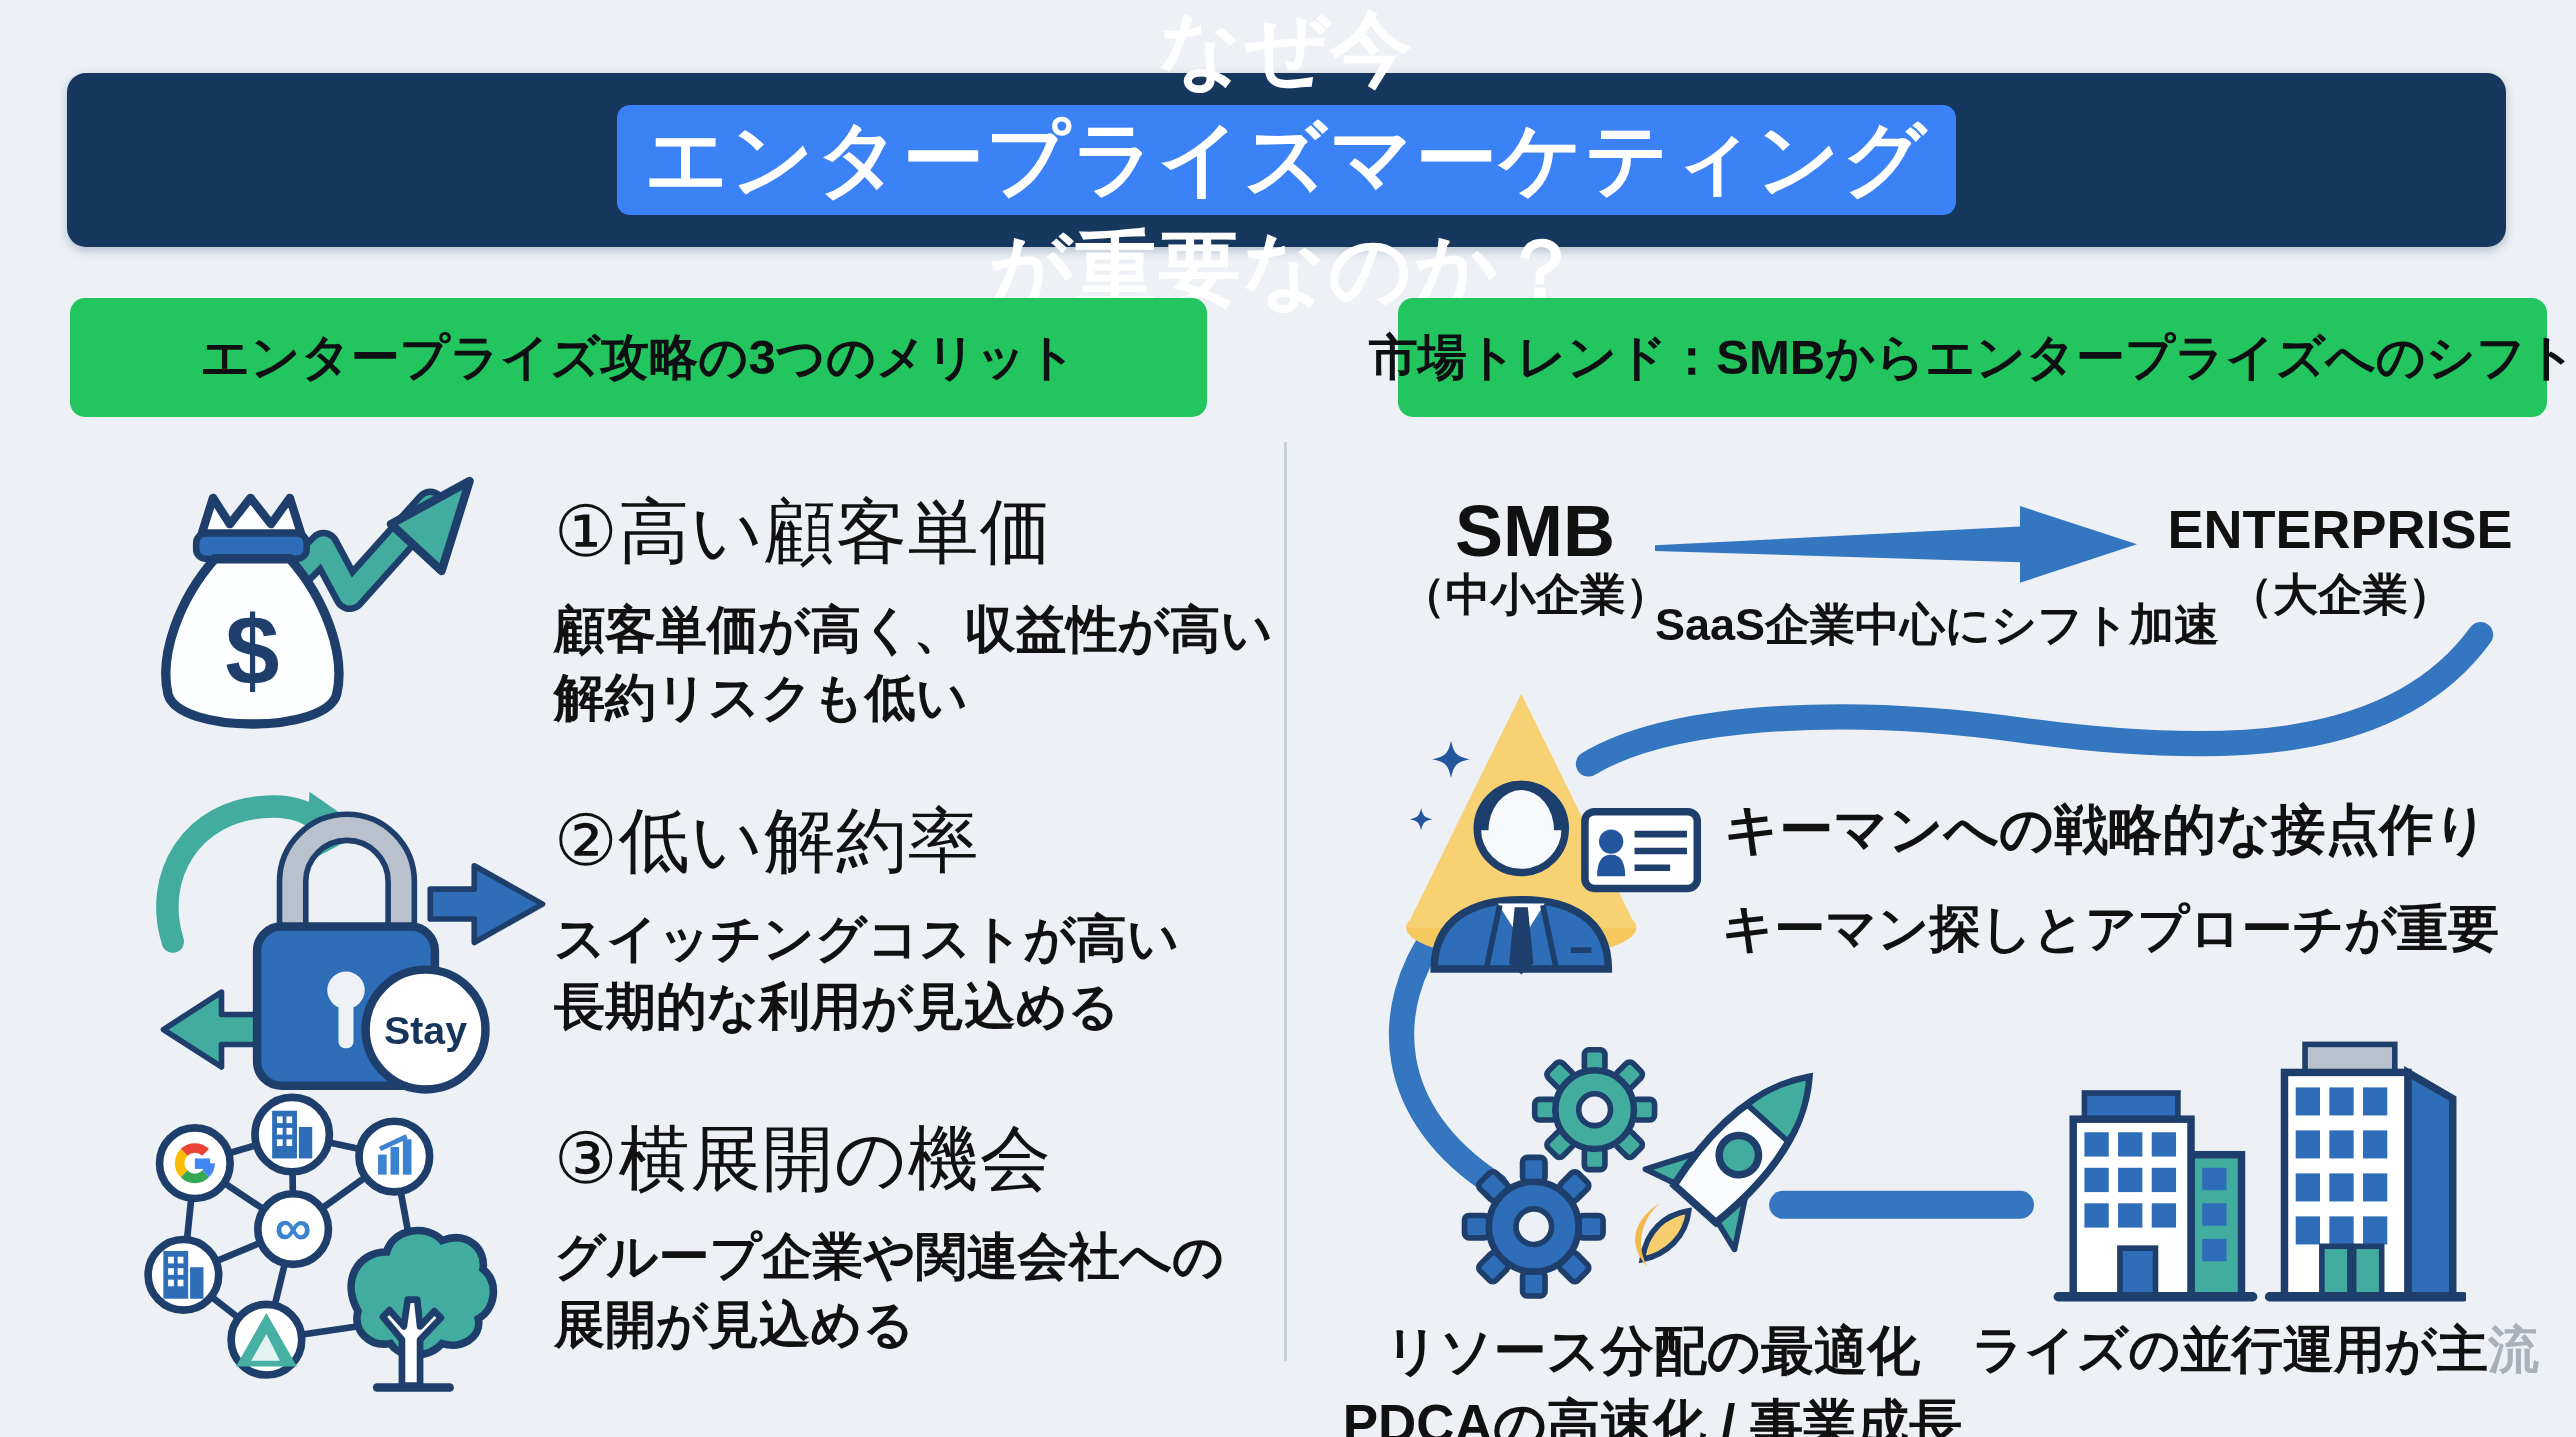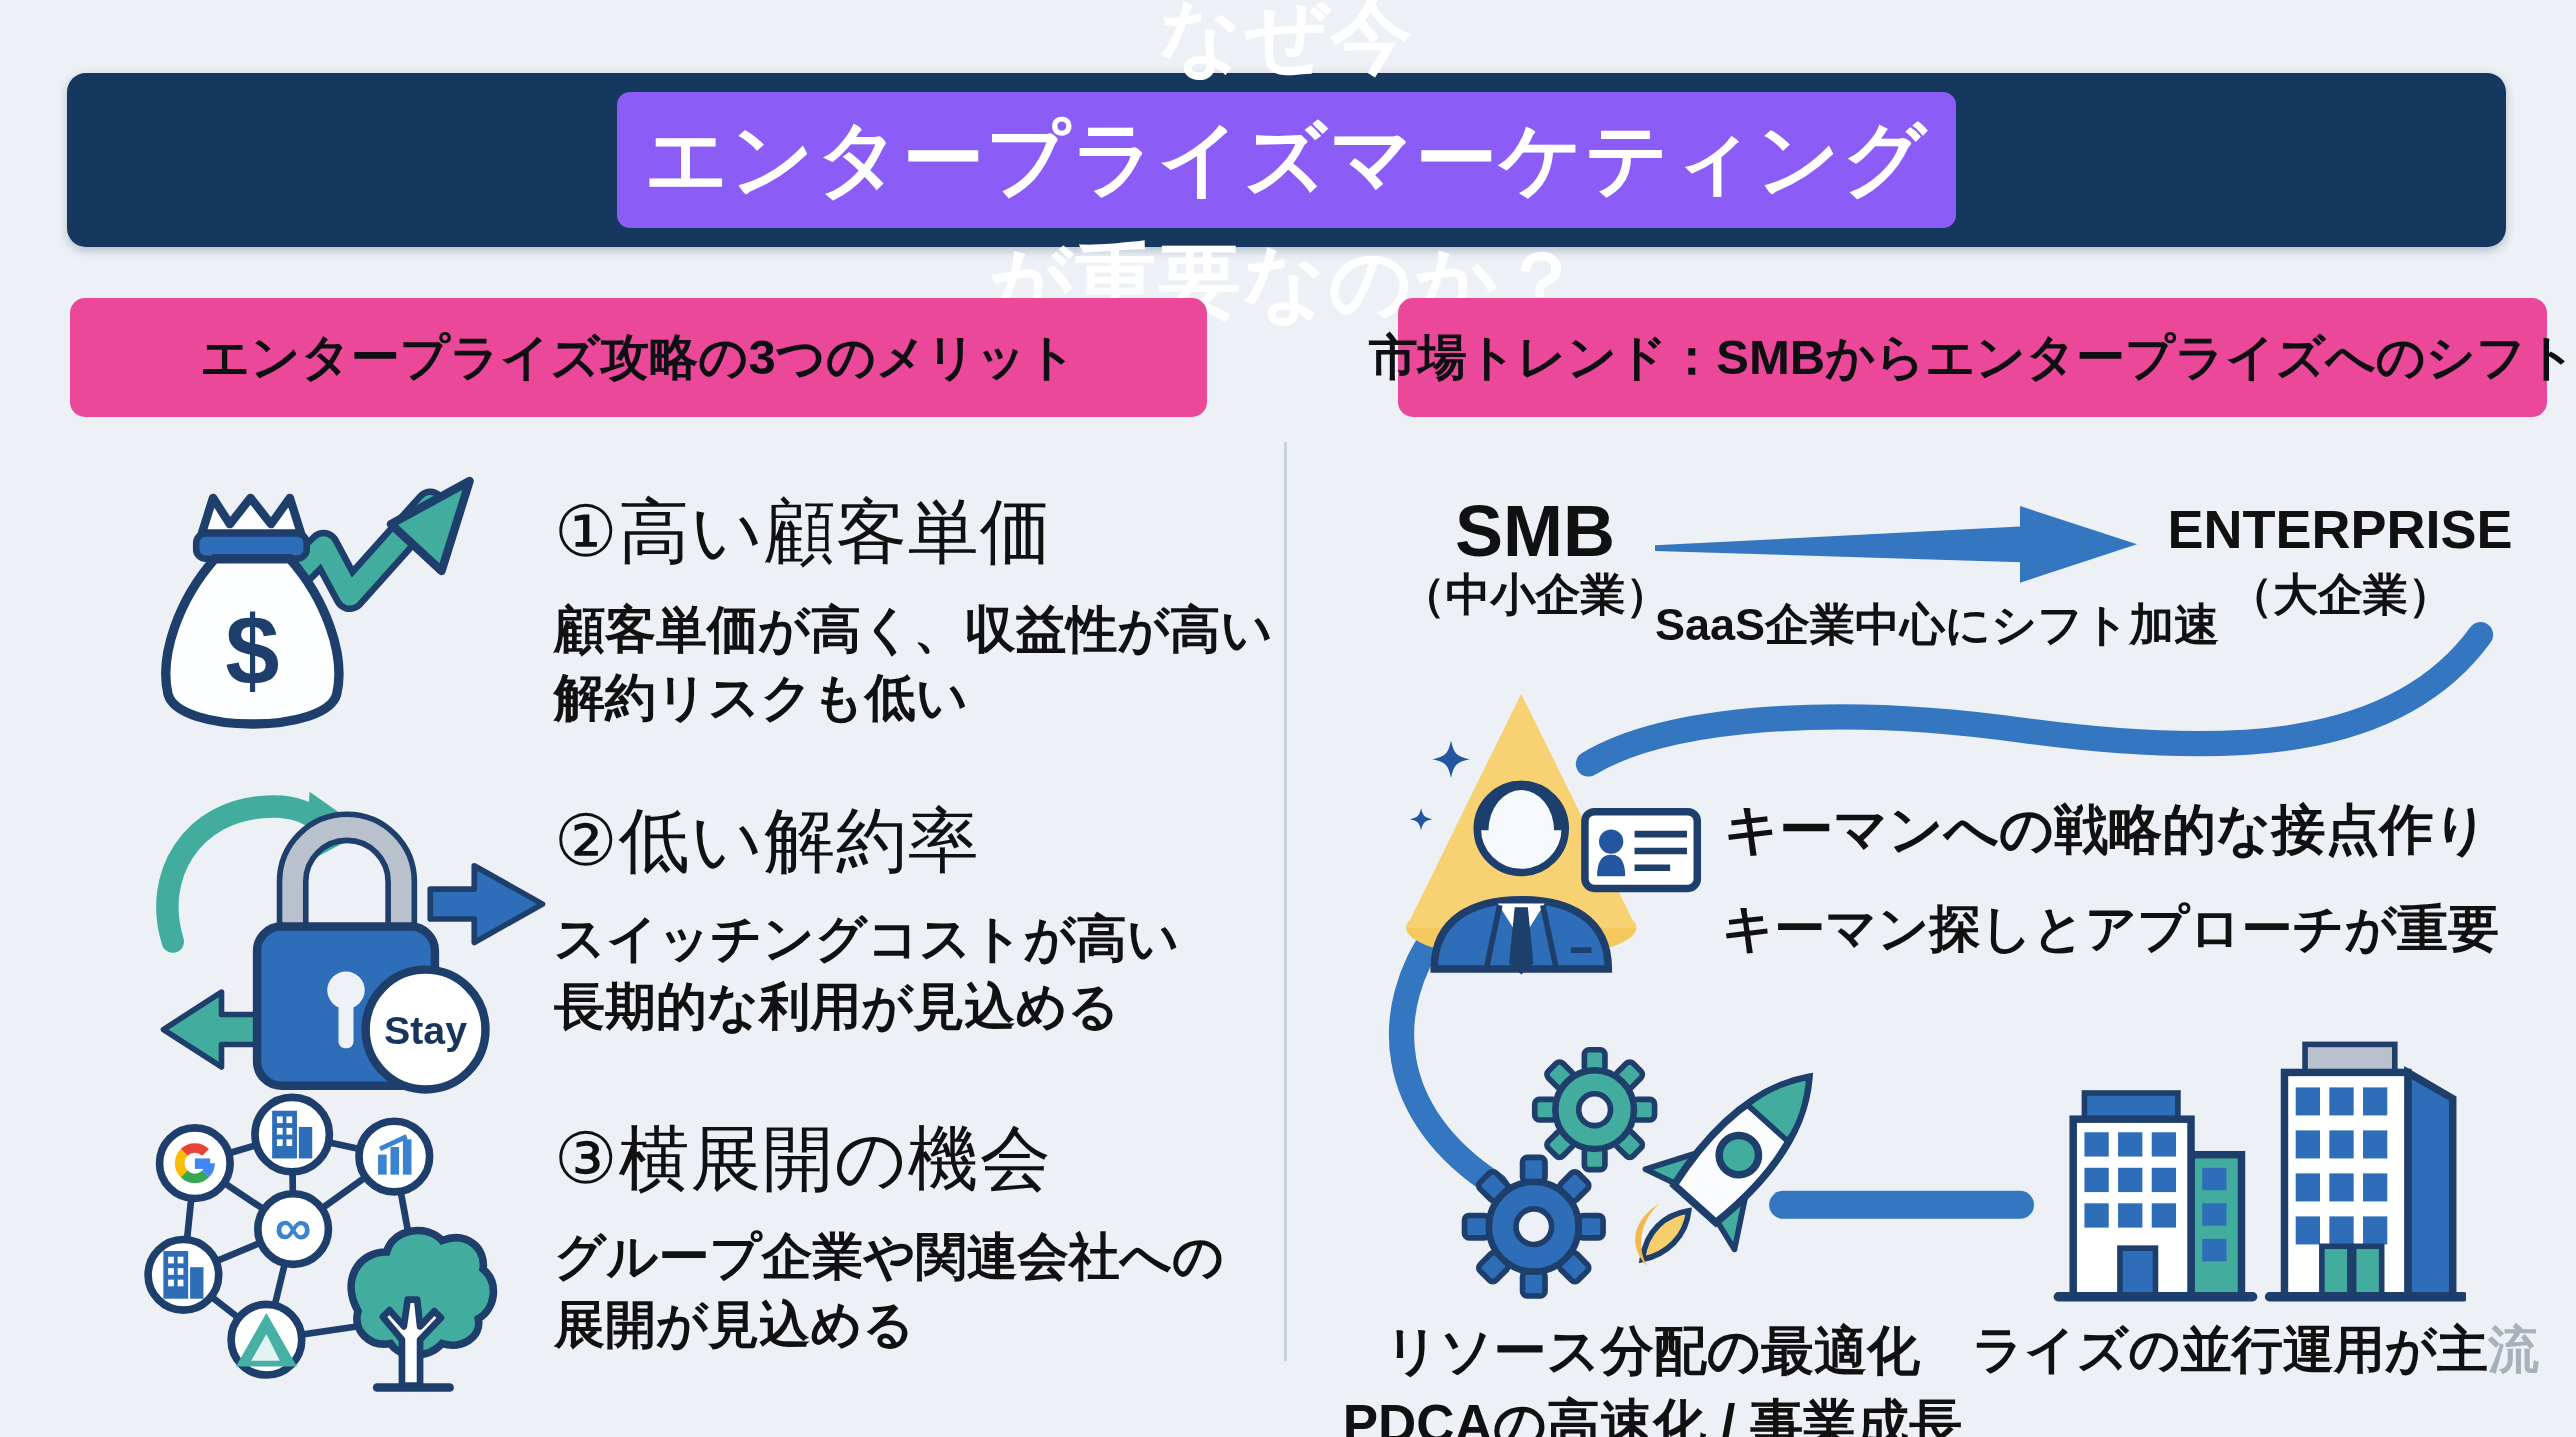--- a/index.html
+++ b/index.html
@@ -18,7 +18,7 @@
     box-shadow:0 3.7px 9.4px rgba(20,50,90,.25);
     flex-direction:column;
   }
-  .title-hl{background:#8b5cf6;border-radius:13px;padding:13px 28px;margin:0 26px;display:inline-block}
+  .title-hl{background:#3b82f6;border-radius:13px;padding:0 28px;margin:0 26px;display:inline-block}
   
   .pill{
     background:#ec4899;border-radius:15px;display:flex;align-items:center;justify-content:center;

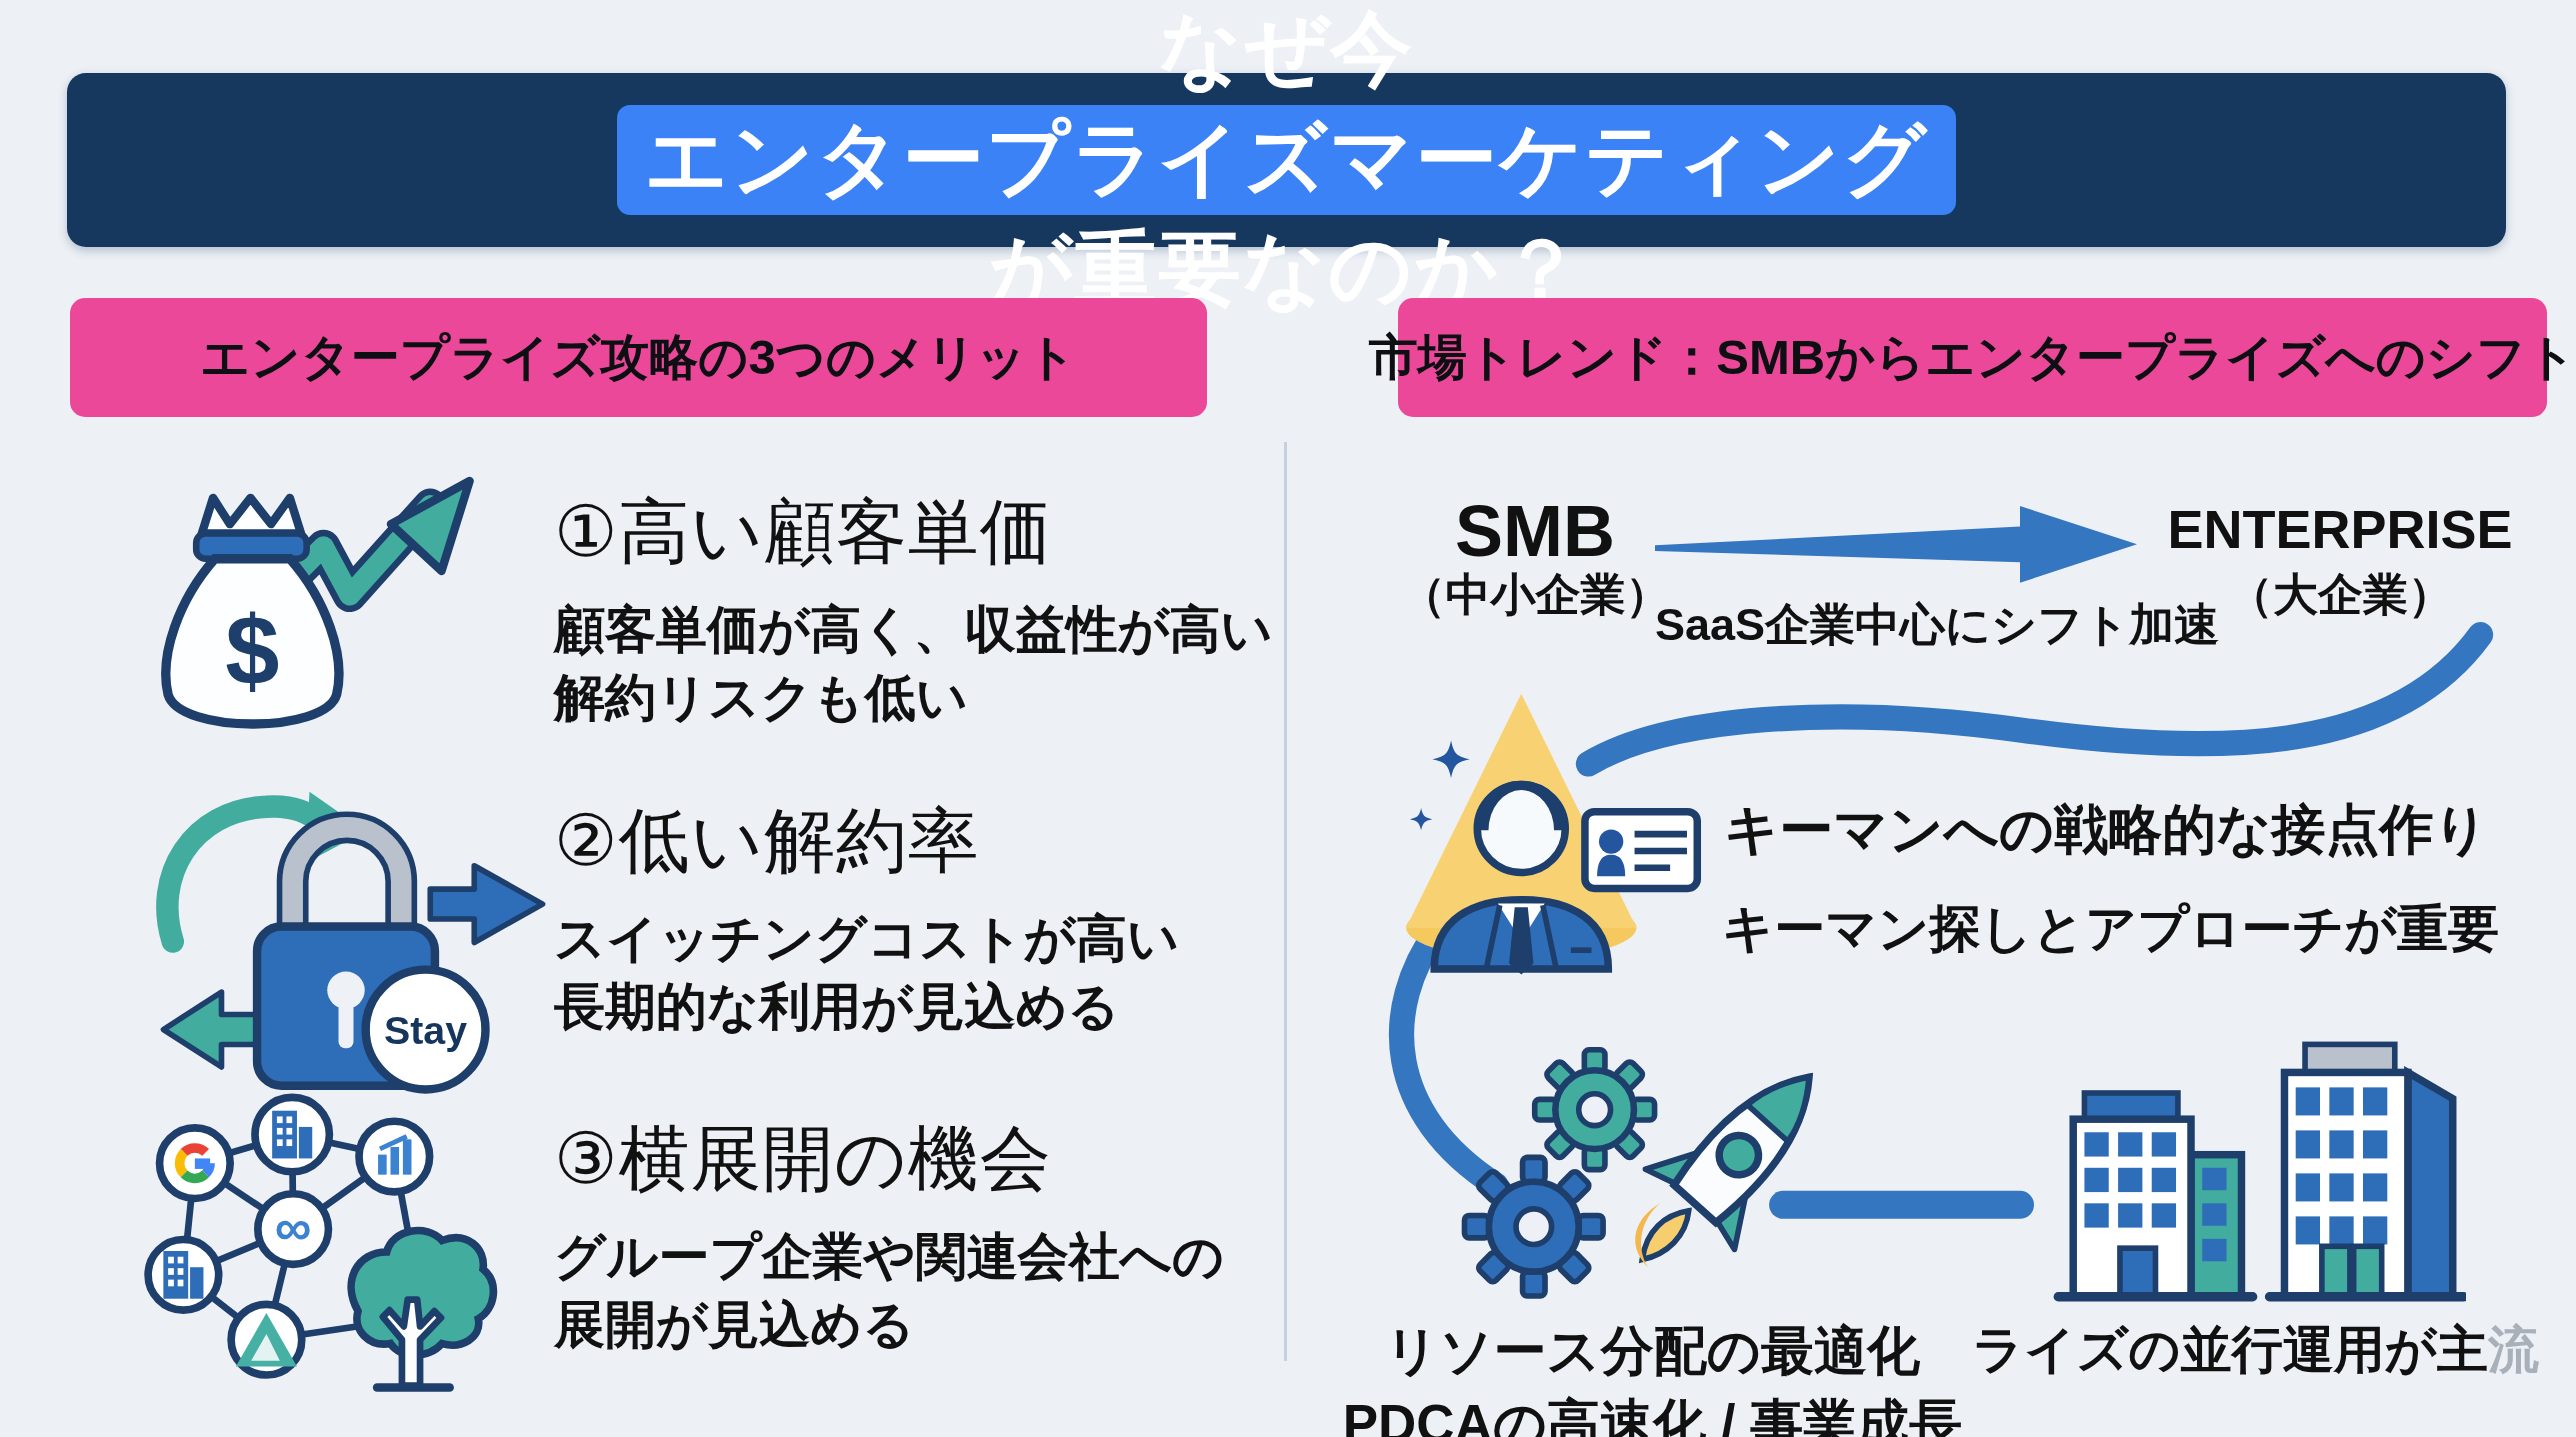--- a/index.html
+++ b/index.html
@@ -21,7 +21,7 @@
   .title-hl{background:#3b82f6;border-radius:13px;padding:0 28px;margin:0 26px;display:inline-block}
   
   .pill{
-    background:#ec4899;border-radius:15px;display:flex;align-items:center;justify-content:center;
+    background:#22c55e;border-radius:15px;display:flex;align-items:center;justify-content:center;
     font-size:49px;font-weight:700;color:#0d0f12;white-space:nowrap;
   }
   #pill-left{left:70px;top:298px;width:1137px;height:119px}

